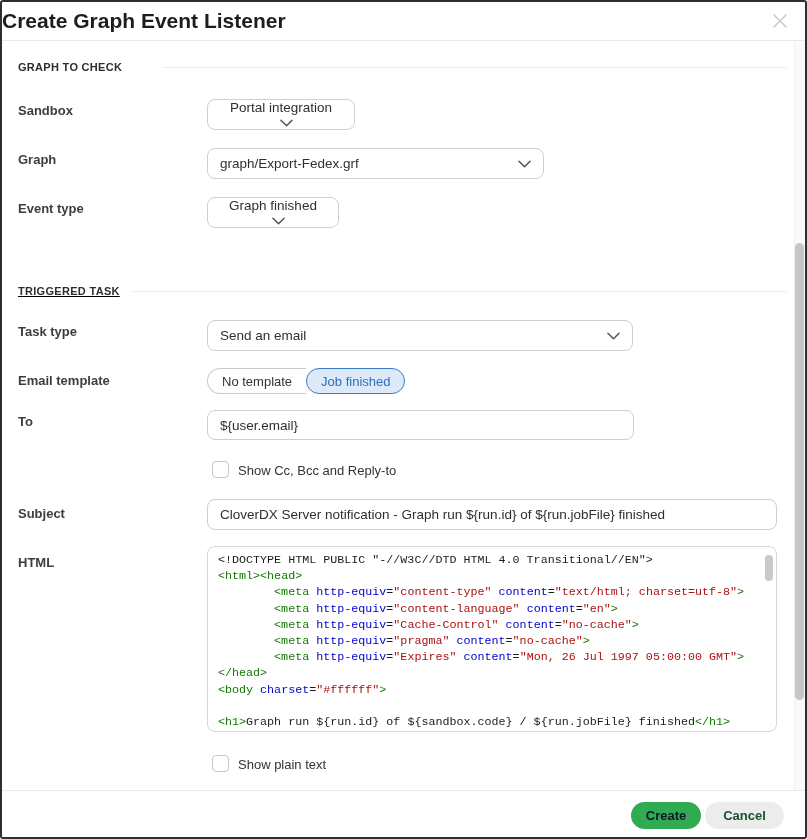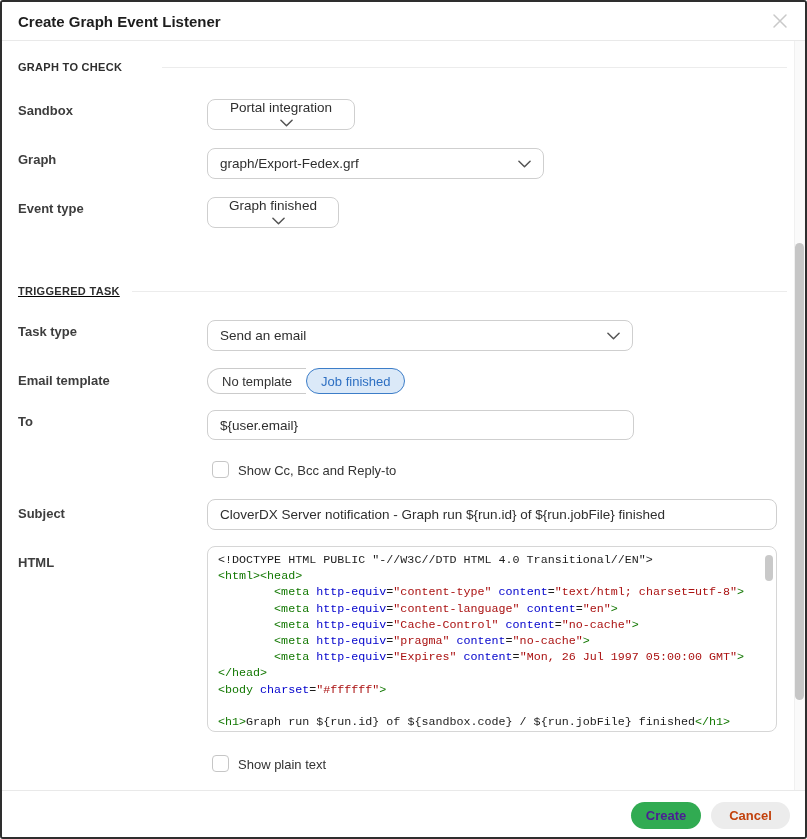--- a/index.html
+++ b/index.html
@@ -14,7 +14,7 @@
   
   .hdr { position:absolute; top:0; left:0; right:0; height:39px;
          border-bottom:1px solid #e9e9e9; display:flex; align-items:center; background:#fff; z-index:3;}
-  .hdr-title { margin-left:16px; font-size:15px; font-weight:700; color:#1d1d1d; }
+  .hdr-title { font-size:21px; font-weight:700; color:#1d1d1d; }
   .close-btn { position:absolute; right:16px; top:10px; width:18px; height:18px; cursor:pointer; }
 
   

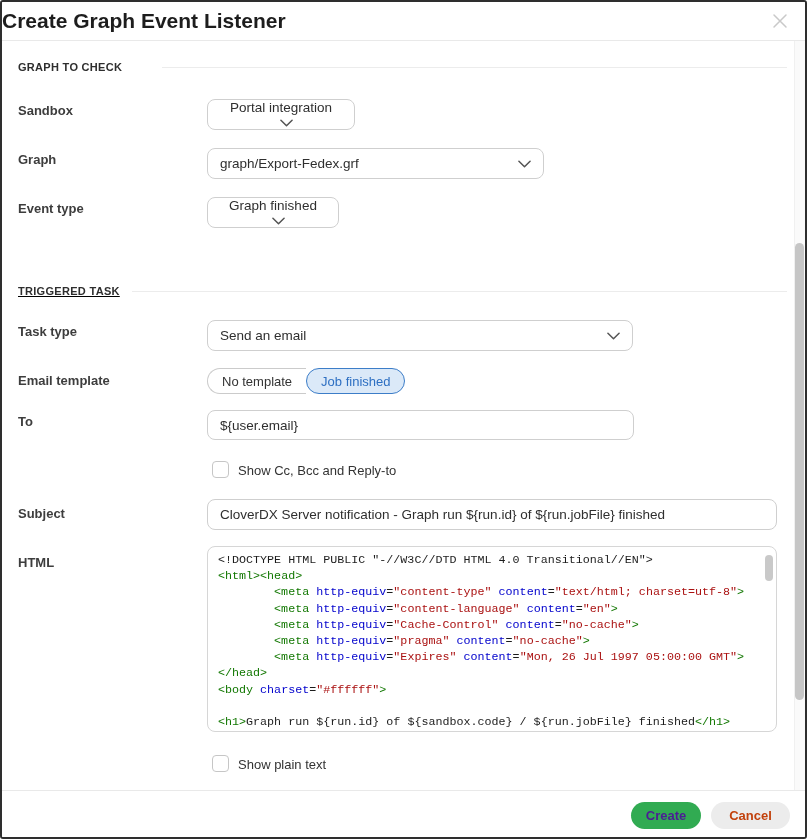--- a/index.html
+++ b/index.html
@@ -73,7 +73,7 @@
   .btn { position:absolute; top:11px; height:27px; border:none; border-radius:14px;
          font-family:inherit; font-size:13px; font-weight:700; cursor:pointer;
          display:flex; align-items:center; justify-content:center; }
-  .btn-create { right:104px; width:70px; background:var(--accent-green,#31ab52); color:#4c1d95; }
+  .btn-create { right:104px; width:70px; background:var(--accent-green,#31ab52); color:#0f172a; }
   .btn-cancel { right:15px; width:79px; background:#ececec; color:#c2410c; }
 </style>
 </head>

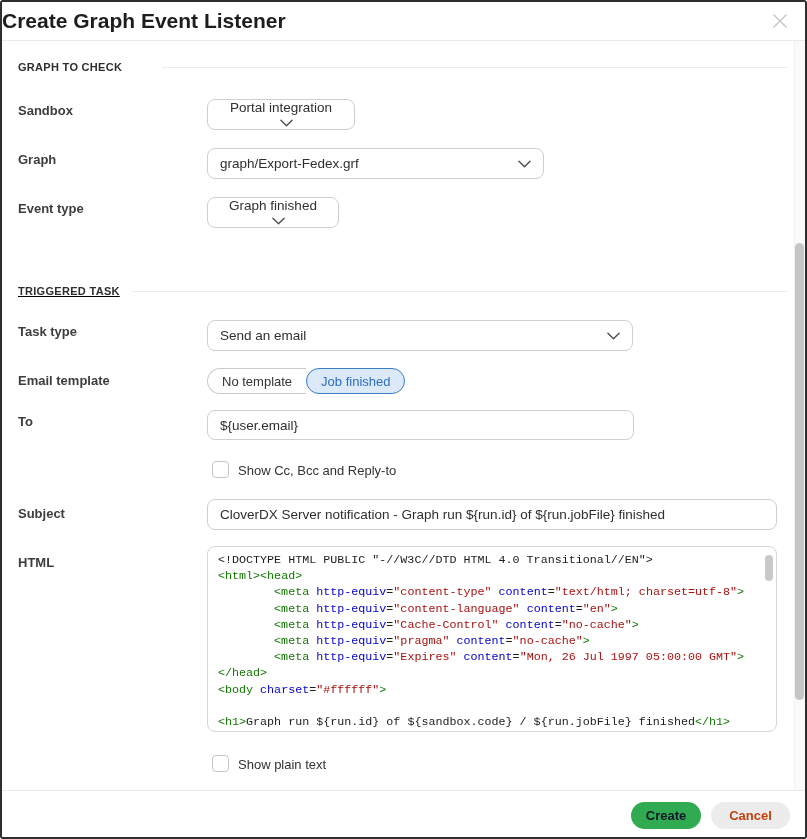--- a/index.html
+++ b/index.html
@@ -74,7 +74,7 @@
          font-family:inherit; font-size:13px; font-weight:700; cursor:pointer;
          display:flex; align-items:center; justify-content:center; }
   .btn-create { right:104px; width:70px; background:var(--accent-green,#31ab52); color:#0f172a; }
-  .btn-cancel { right:15px; width:79px; background:#ececec; color:#c2410c; }
+  .btn-cancel { right:21px; width:79px; background:#ececec; color:#14532d; }
 </style>
 </head>
 <body>

